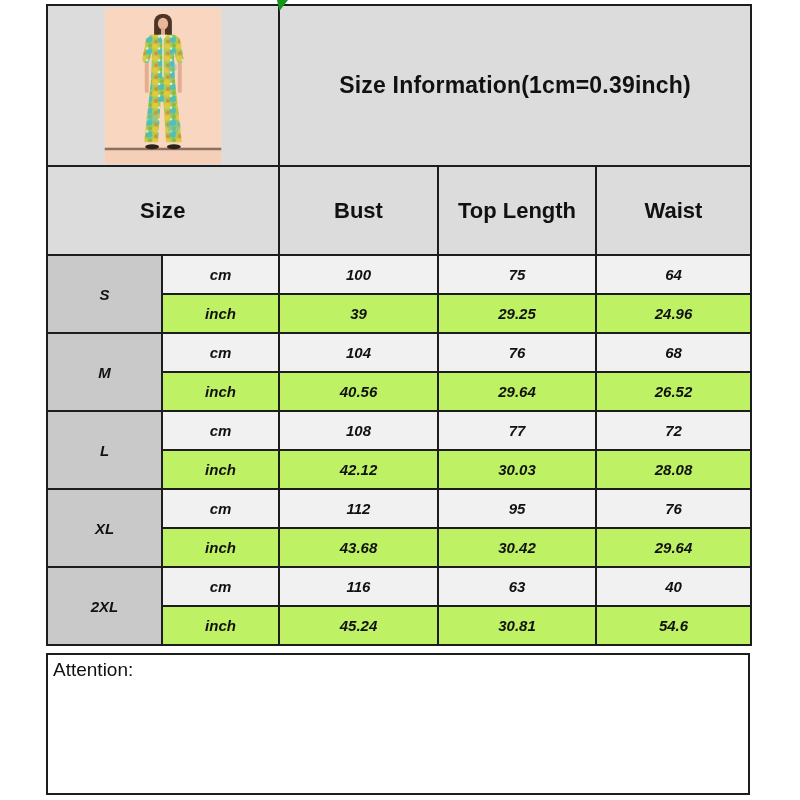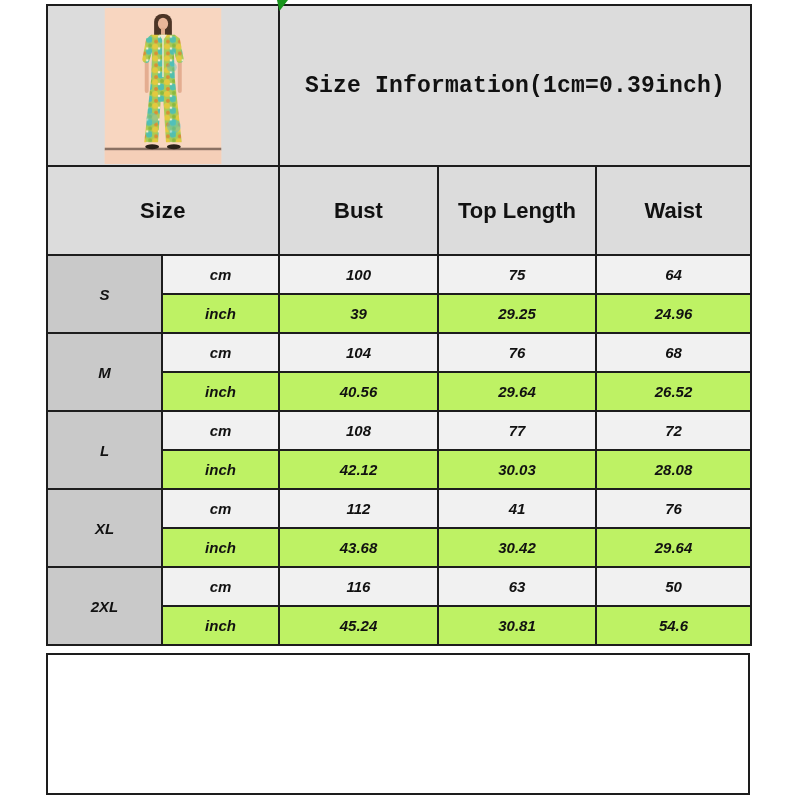--- a/index.html
+++ b/index.html
@@ -16,7 +16,7 @@
     border:2px solid #1d1d1d;text-align:center;vertical-align:middle;
     font-weight:bold;padding:0;overflow:hidden;
   }
-  .top-row td{height:159px;font-family:Liberation Mono, monospace;}
+  .top-row td{height:159px;}
   .head-row td{height:87px;background:#dcdcdc;font-size:22px;}
   tr.cm-row td, tr.inch-row td{height:37px;font-size:15px;font-style:italic;}
   .img-cell{background:#dcdcdc;}

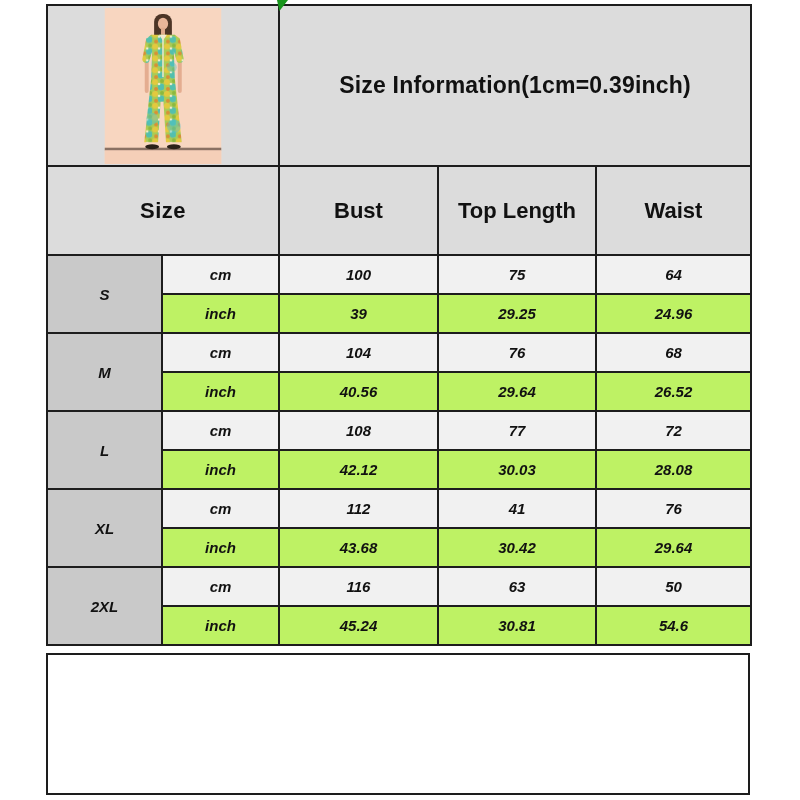--- a/index.html
+++ b/index.html
@@ -142,7 +142,7 @@
       <td rowspan="2" class="size-label">XL</td>
       <td class="unit">cm</td>
       <td class="val">112</td>
-      <td class="val">41</td>
+      <td class="val">95</td>
       <td class="val">76</td>
     </tr>
     <tr class="inch-row">

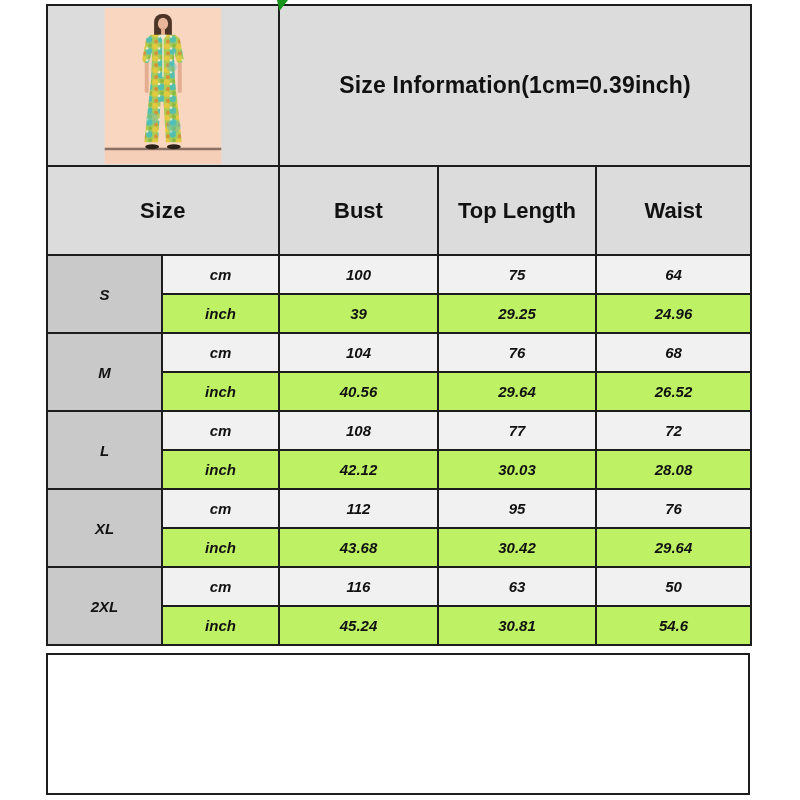--- a/index.html
+++ b/index.html
@@ -157,7 +157,7 @@
       <td class="unit">cm</td>
       <td class="val">116</td>
       <td class="val">63</td>
-      <td class="val">50</td>
+      <td class="val">40</td>
     </tr>
     <tr class="inch-row">
       <td class="unit">inch</td>

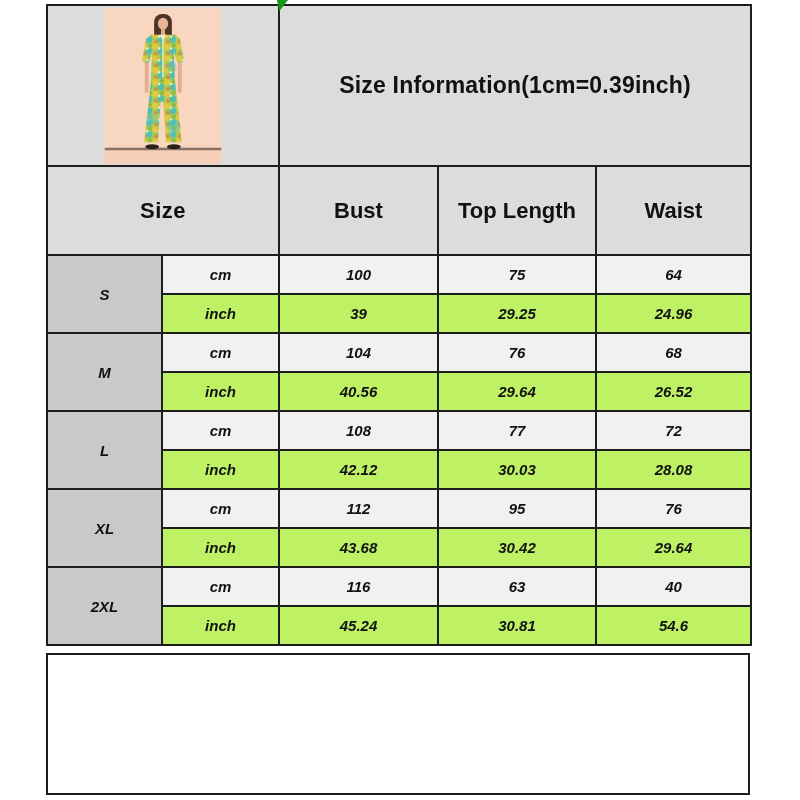--- a/index.html
+++ b/index.html
@@ -171,6 +171,7 @@
   <div class="green-marker"></div>
 
   <div class="attention">
+    <div>Attention:</div>
   </div>
 
 </div>

